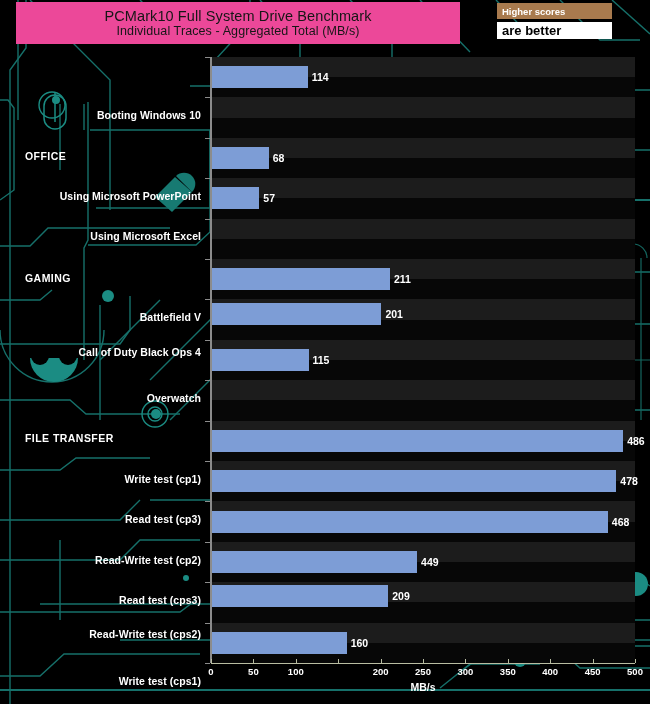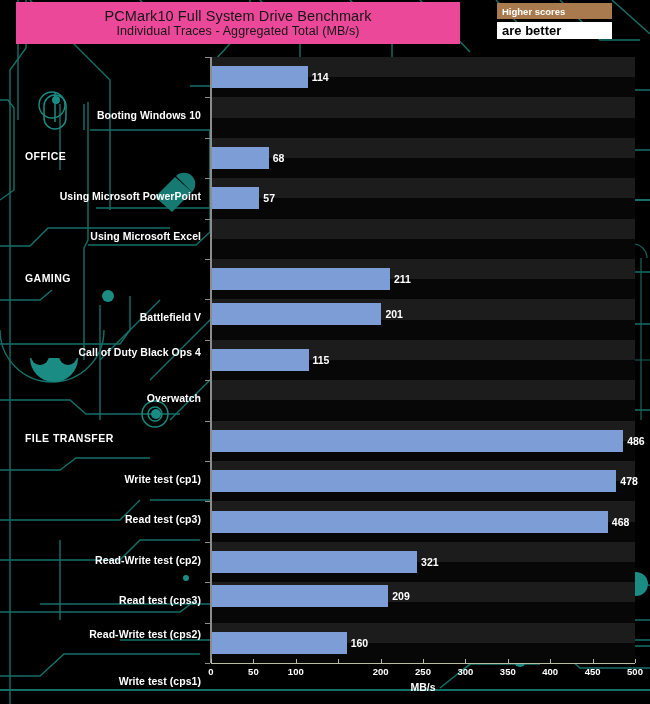--- a/index.html
+++ b/index.html
@@ -294,7 +294,7 @@
     <div class="row" style="top: 541.8px; height: 40px;">
       <div class="row-label" style="right: 449px;">Read test (cps3)</div>
       <div class="bar" style="left: 211px; width: 206.064px; background: rgb(125, 157, 214);"></div>
-      <div class="bar-value" style="left: 421.064px;">321</div>
+      <div class="bar-value" style="left: 421.064px;">449</div>
     </div>
     <div class="row" style="top: 582.2px; height: 27px;">
       <div class="row-label" style="right: 449px;">Read-Write test (cps2)</div>

